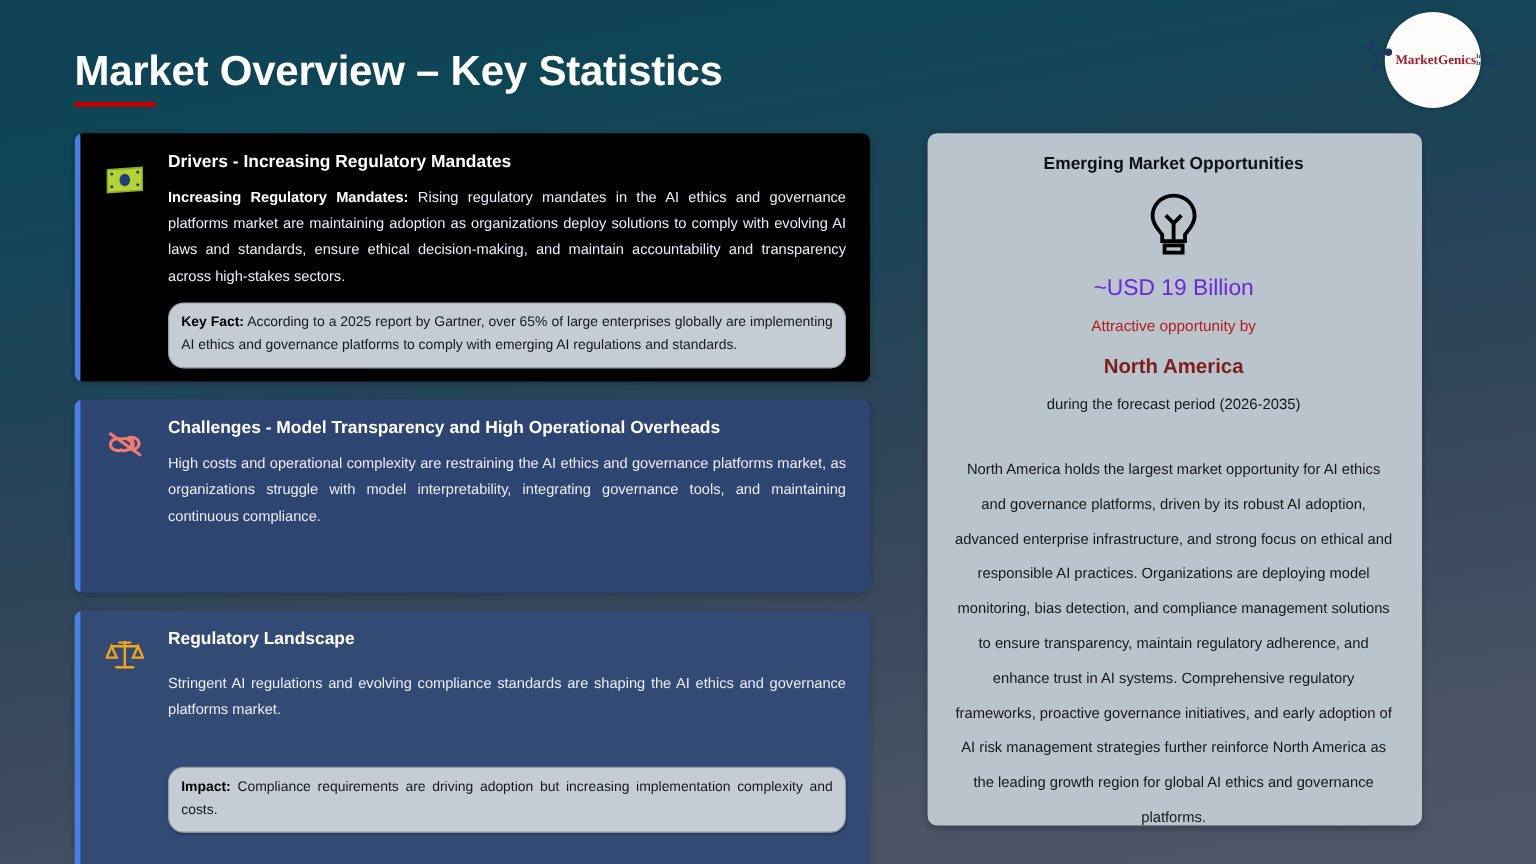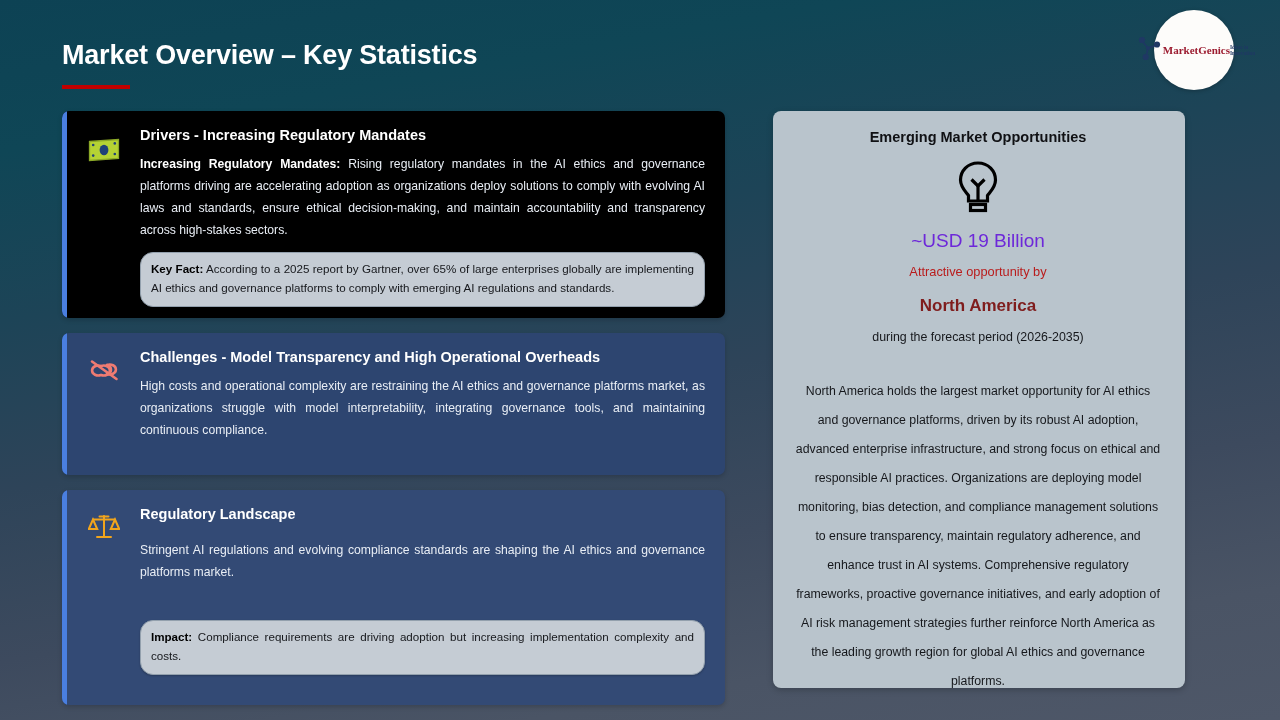--- a/index.html
+++ b/index.html
@@ -28,7 +28,7 @@
     position: absolute;
     left: 62px;
     top: 40px;
-    font-size: 27px;
+    font-size: 35px;
     font-weight: bold;
     color: #ffffff;
     letter-spacing: -0.2px;

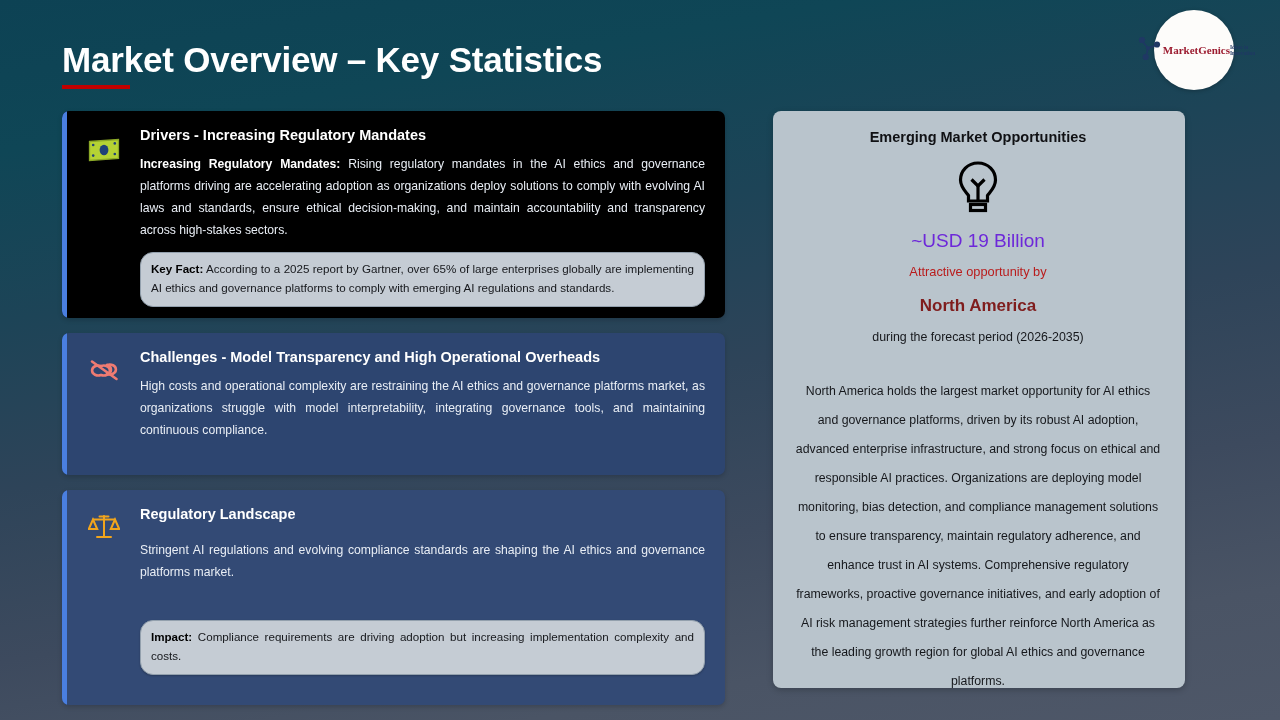--- a/index.html
+++ b/index.html
@@ -242,7 +242,7 @@
       </svg>
     </div>
     <div class="card-heading">Drivers - Increasing Regulatory Mandates</div>
-    <div class="card-body"><b>Increasing Regulatory Mandates:</b><span> Rising regulatory mandates in the AI ethics and governance platforms driving are accelerating adoption as organizations deploy solutions to comply with evolving AI laws and standards, ensure ethical decision-making, and maintain accountability and transparency across high-stakes sectors.</span></div>
+    <div class="card-body"><b>Increasing Regulatory Mandates:</b><span> Rising regulatory mandates in the AI ethics and governance platforms market are maintaining adoption as organizations deploy solutions to comply with evolving AI laws and standards, ensure ethical decision-making, and maintain accountability and transparency across high-stakes sectors.</span></div>
     <div class="highlight-box"><b>Key Fact:</b><span> According to a 2025 report by Gartner, over 65% of large enterprises globally are implementing AI ethics and governance platforms to comply with emerging AI regulations and standards.</span></div>
   </div>
 

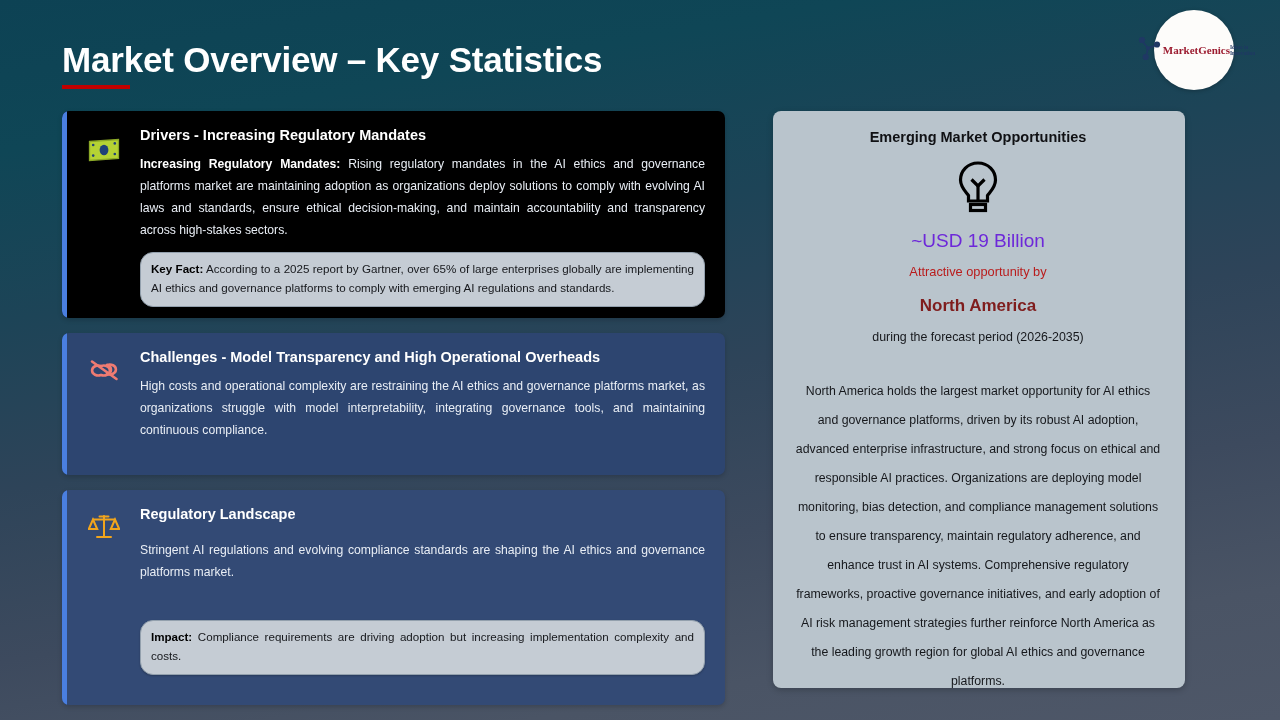--- a/index.html
+++ b/index.html
@@ -91,7 +91,7 @@
     box-shadow: 0 2px 5px rgba(0,0,0,0.18);
   }
   .info-card.c1 { background: #000000; height: 207px; }
-  .info-card.c2 { background: #2d4570; height: 142px; margin-top: 15px; }
+  .info-card.c2 { background: #2d4570; height: 161px; margin-top: 15px; }
   .info-card.c3 { background: #334a75; height: 215px; margin-top: 15px; }
 
   .card-accent {

